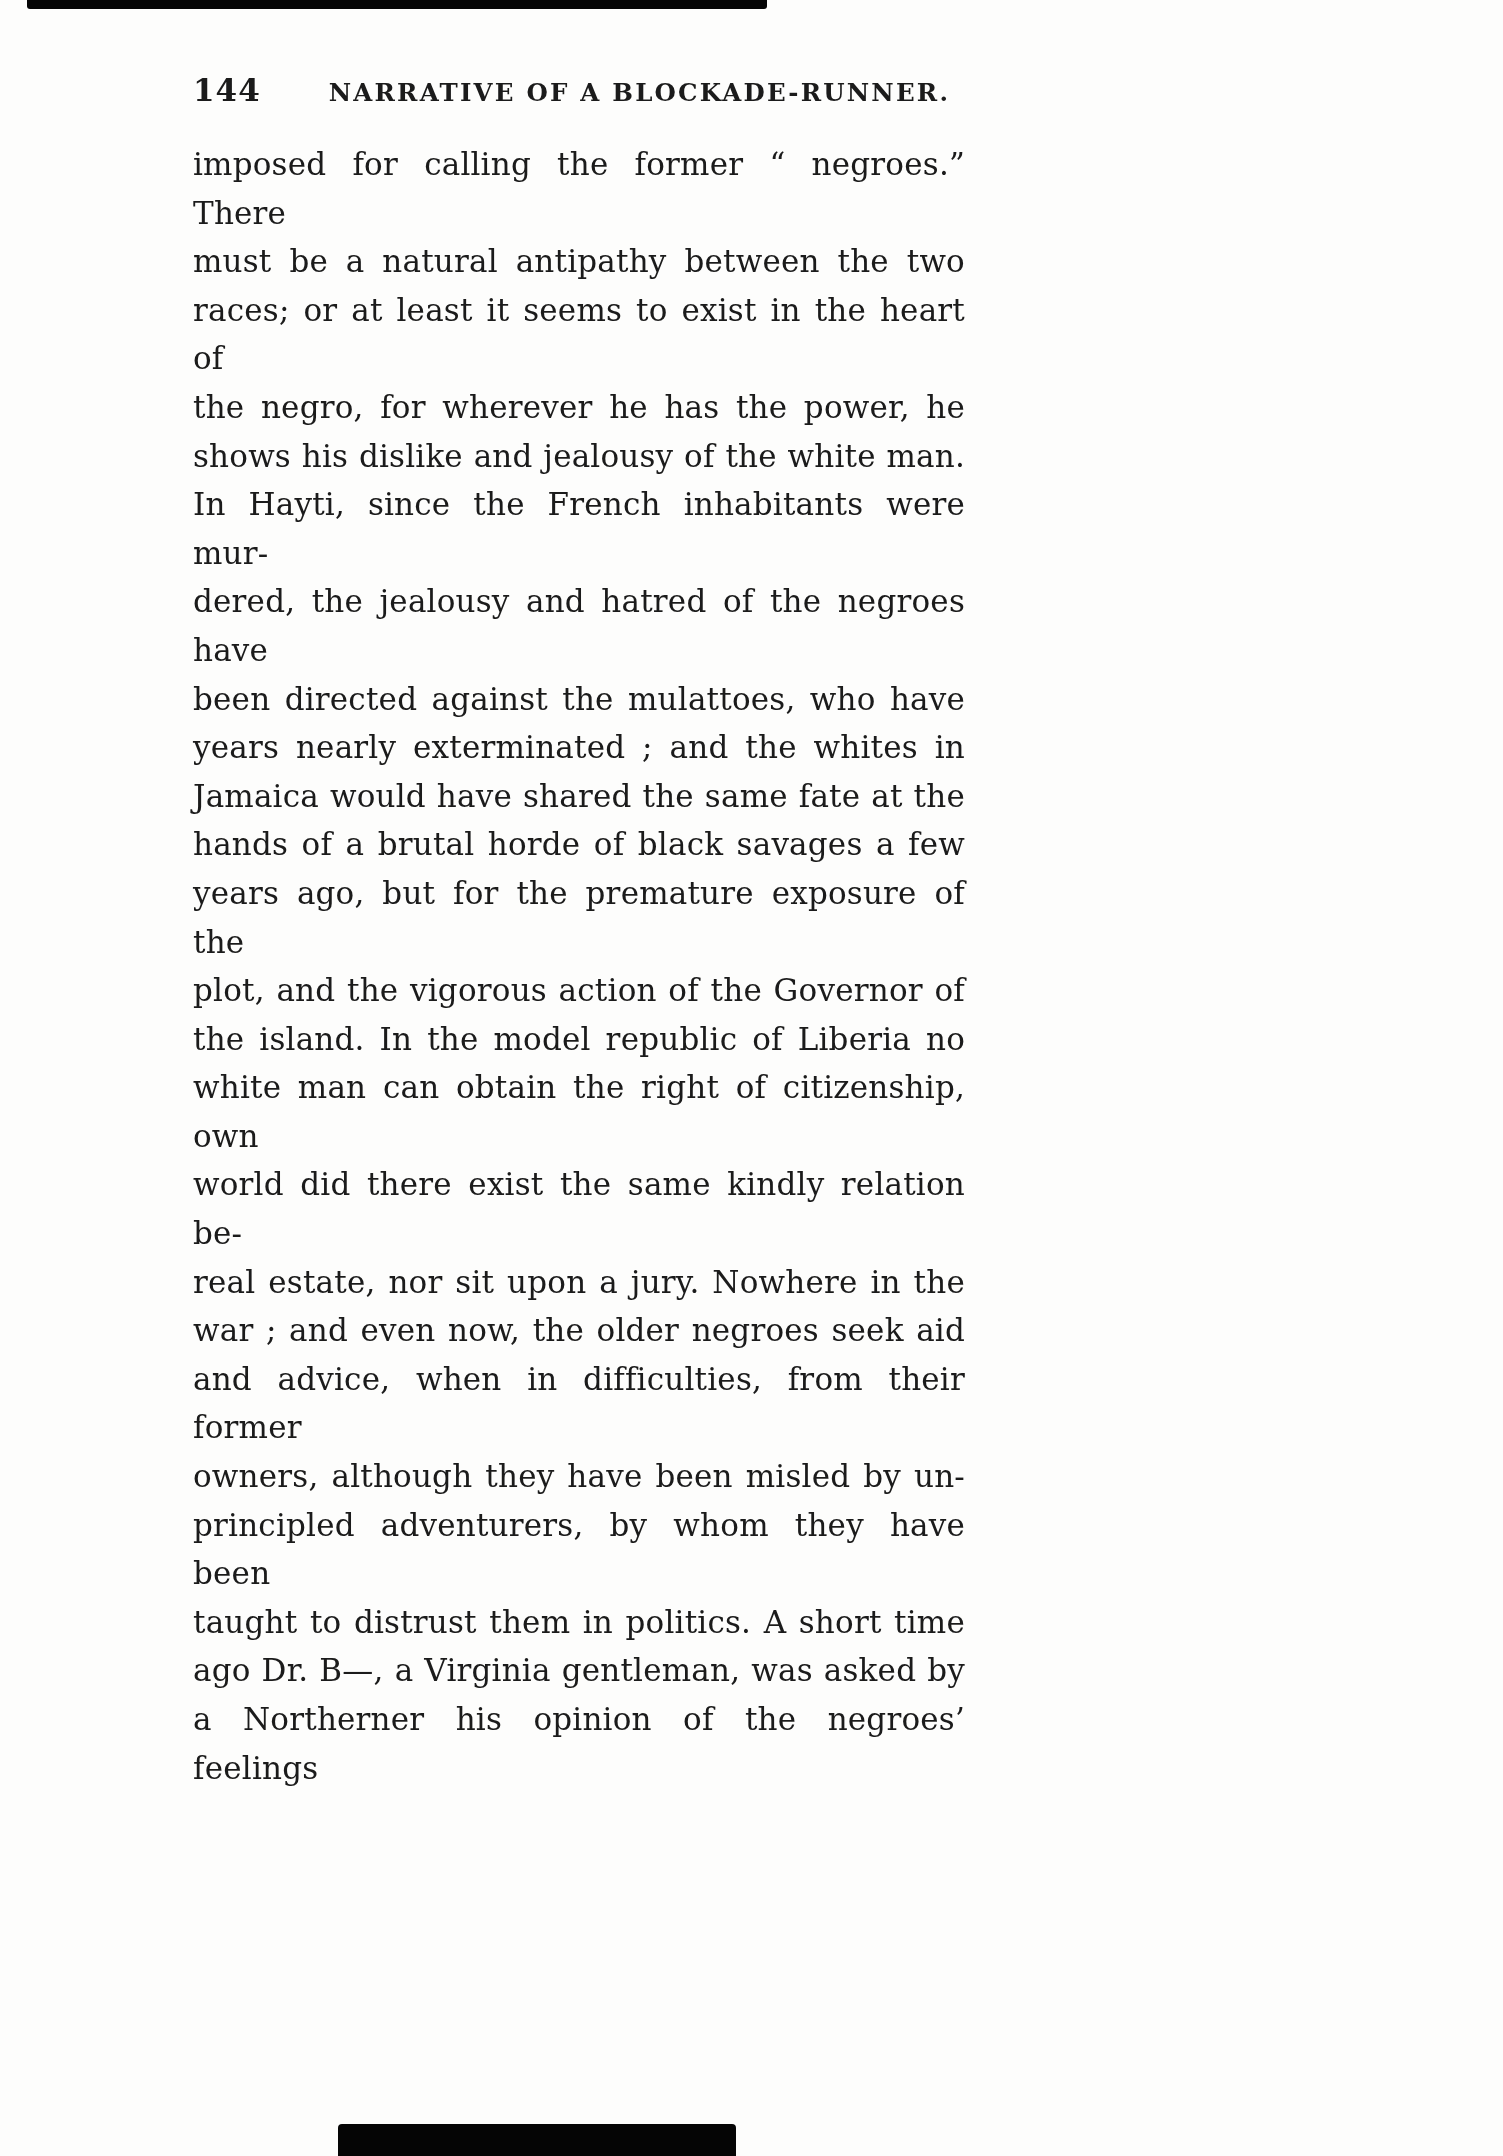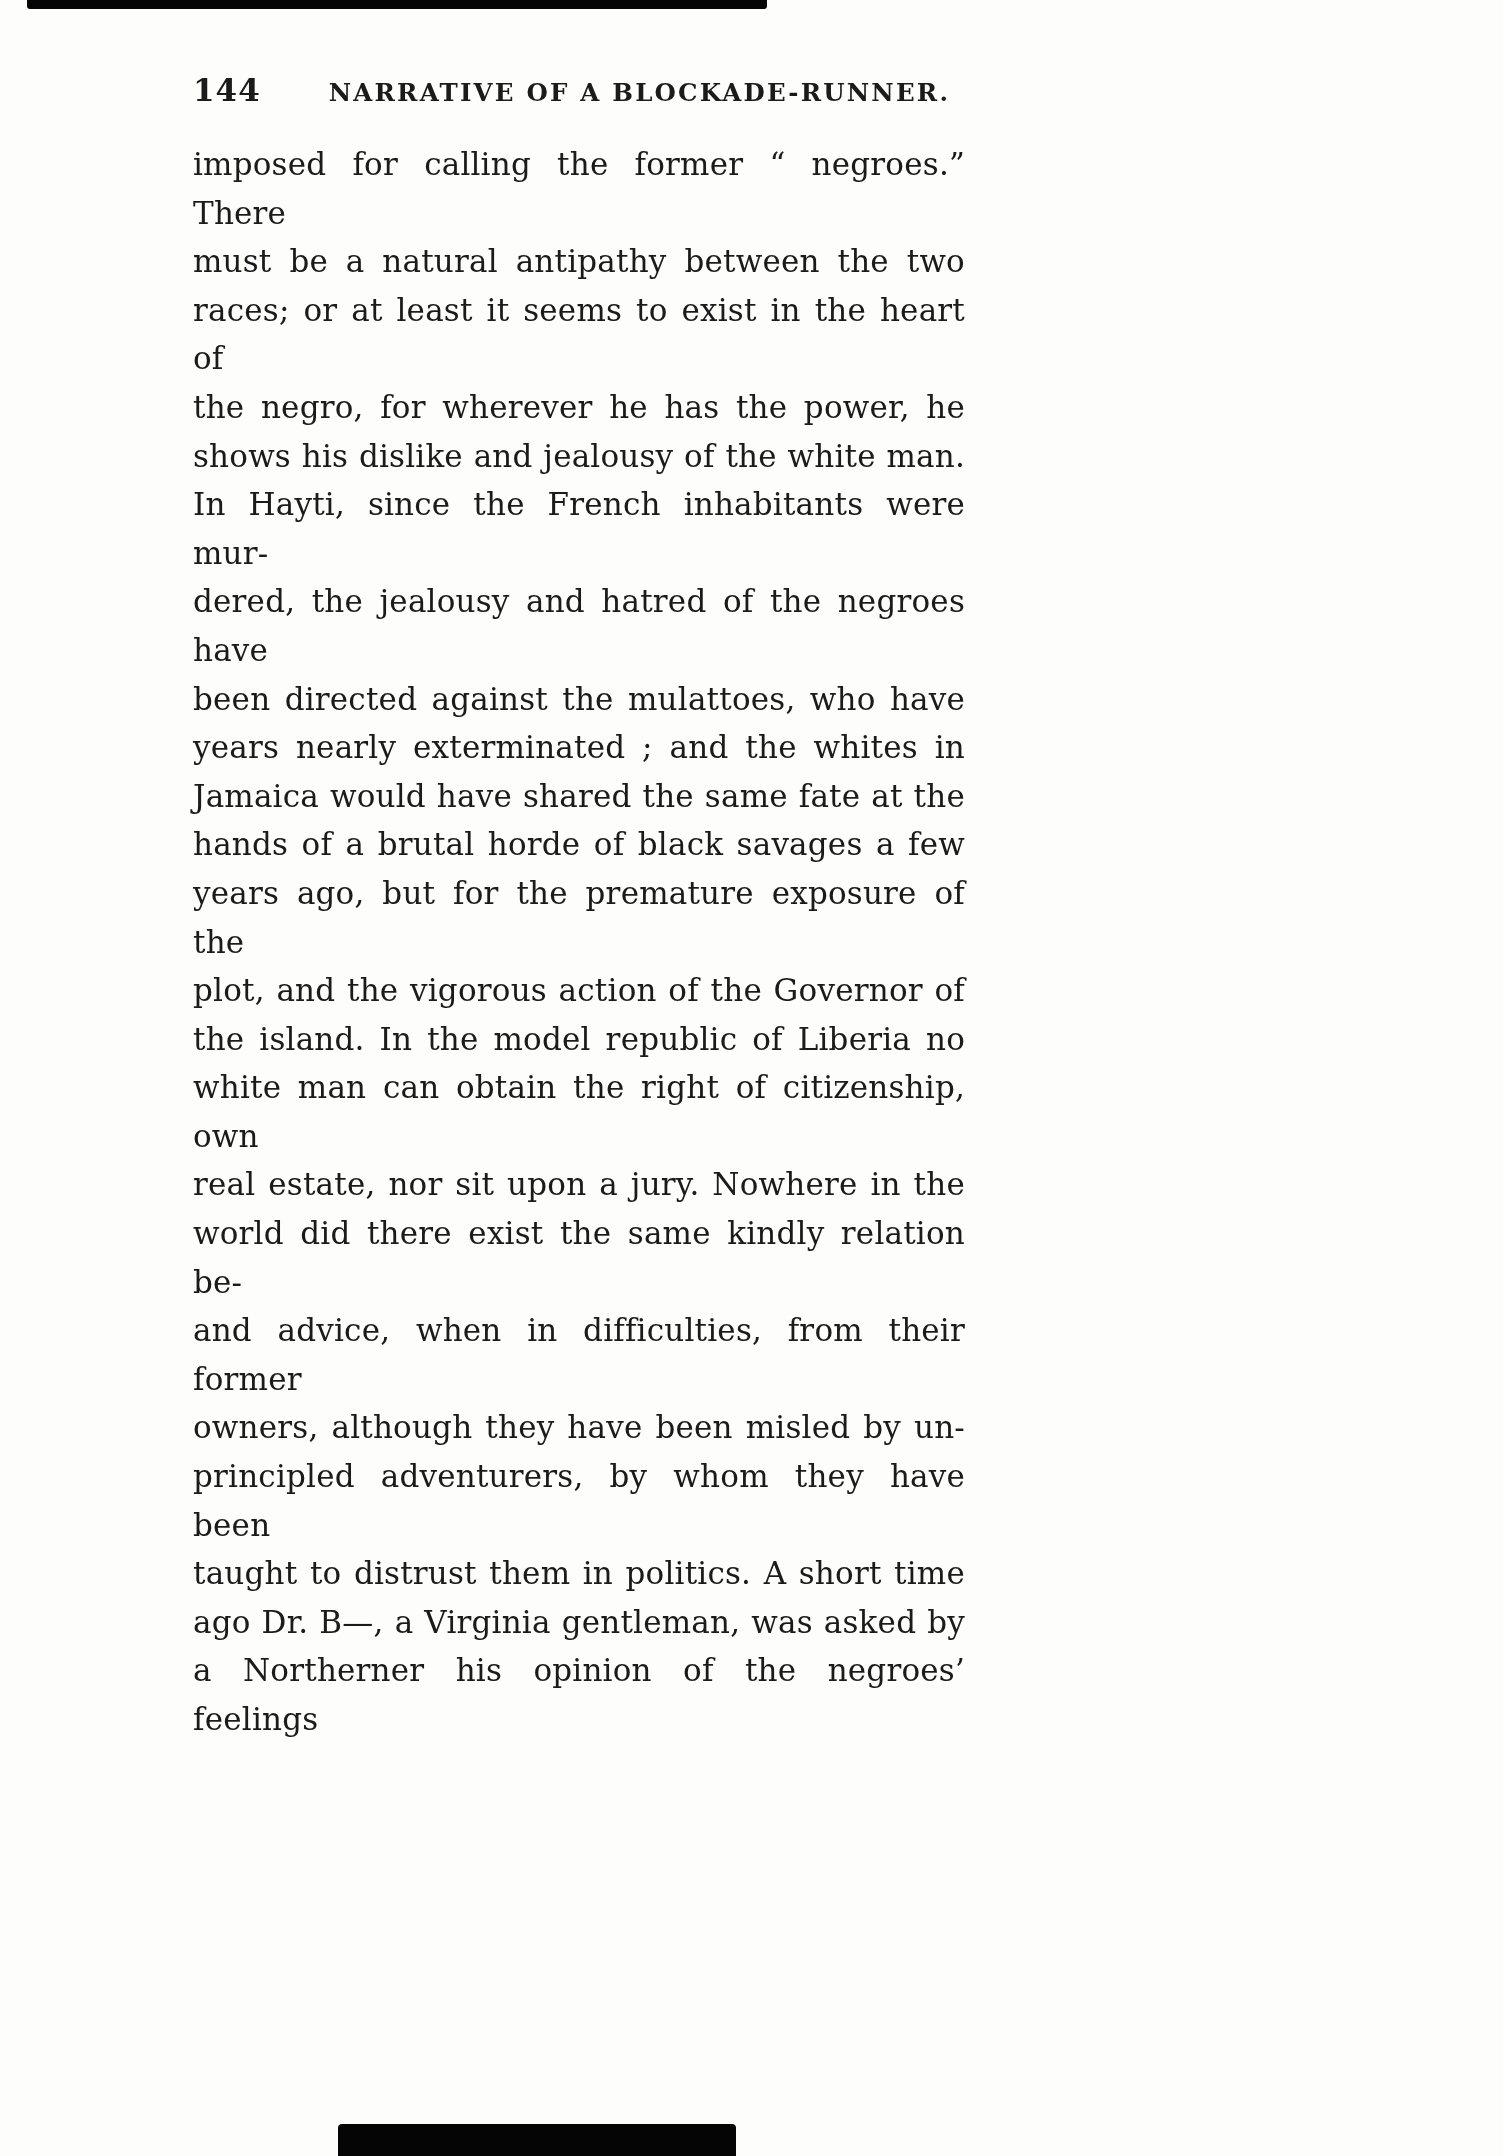--- a/index.html
+++ b/index.html
@@ -103,8 +103,8 @@
       <div class="line">plot, and the vigorous action of the Governor of</div>
       <div class="line">the island.  In the model republic of Liberia no</div>
       <div class="line">white man can obtain the right of citizenship, own</div>
+      <div class="line">world did there exist the same kindly relation be-</div>
       <div class="line">real estate, nor sit upon a jury.  Nowhere in the</div>
-      <div class="line">world did there exist the same kindly relation be-</div>
       <div class="line">and advice, when in difficulties, from their former</div>
       <div class="line">owners, although they have been misled by un-</div>
       <div class="line">principled adventurers, by whom they have been</div>

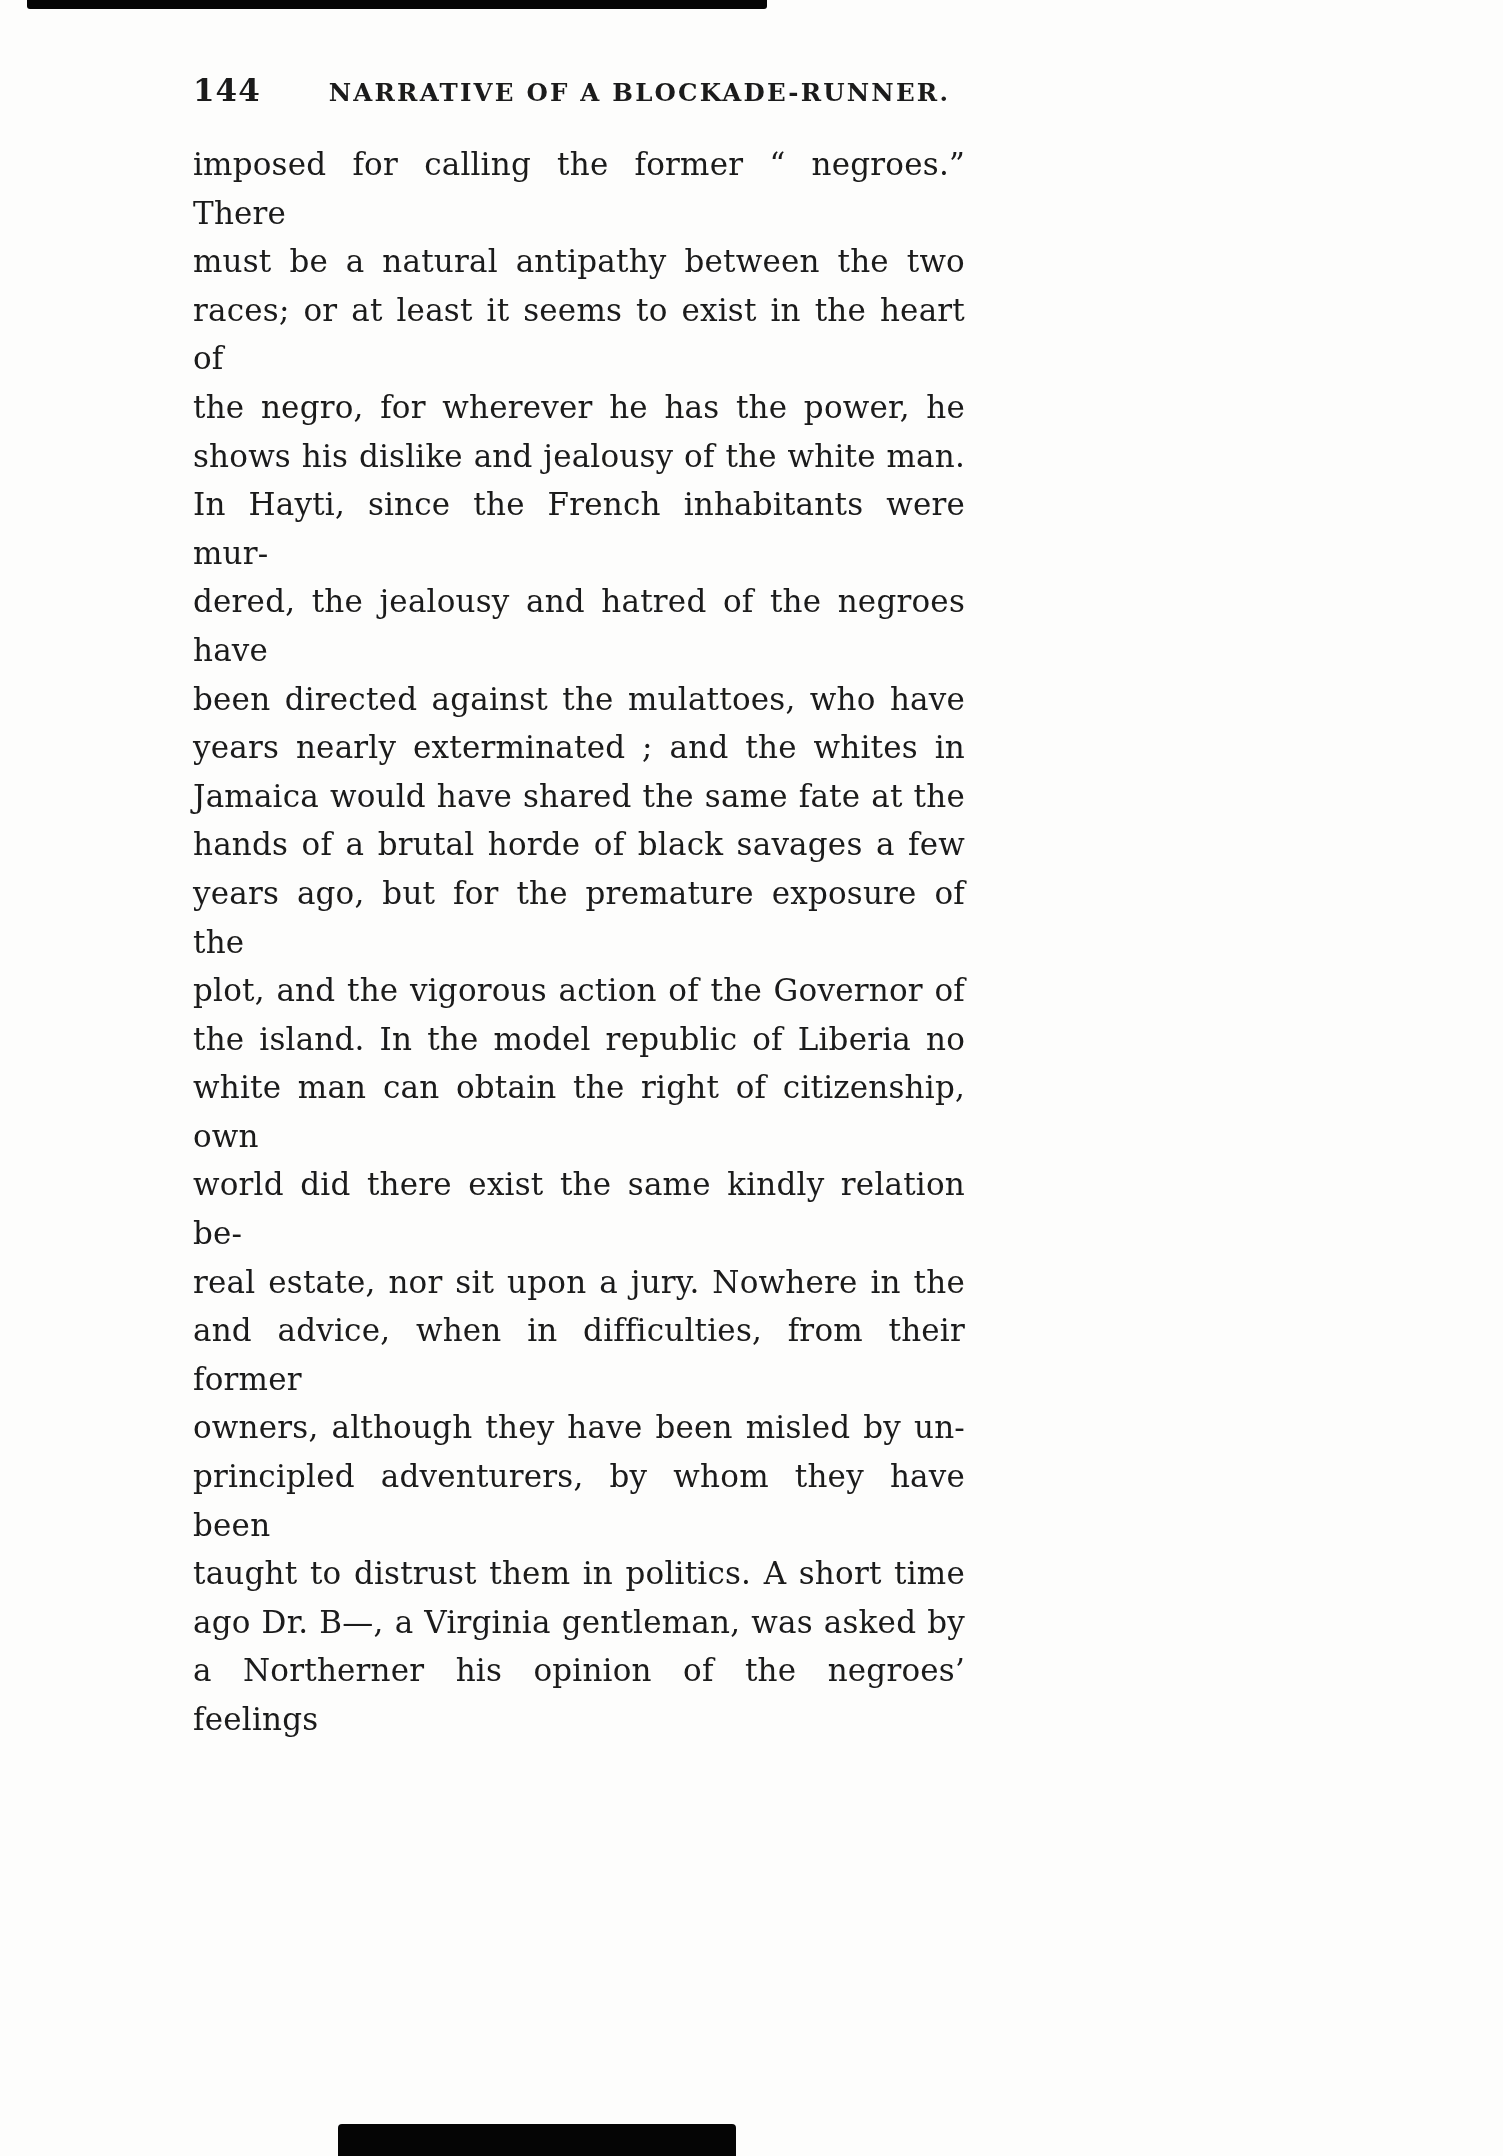--- a/index.html
+++ b/index.html
@@ -105,6 +105,7 @@
       <div class="line">white man can obtain the right of citizenship, own</div>
       <div class="line">world did there exist the same kindly relation be-</div>
       <div class="line">real estate, nor sit upon a jury.  Nowhere in the</div>
+      <div class="line">war ; and even now, the older negroes seek aid</div>
       <div class="line">and advice, when in difficulties, from their former</div>
       <div class="line">owners, although they have been misled by un-</div>
       <div class="line">principled adventurers, by whom they have been</div>

